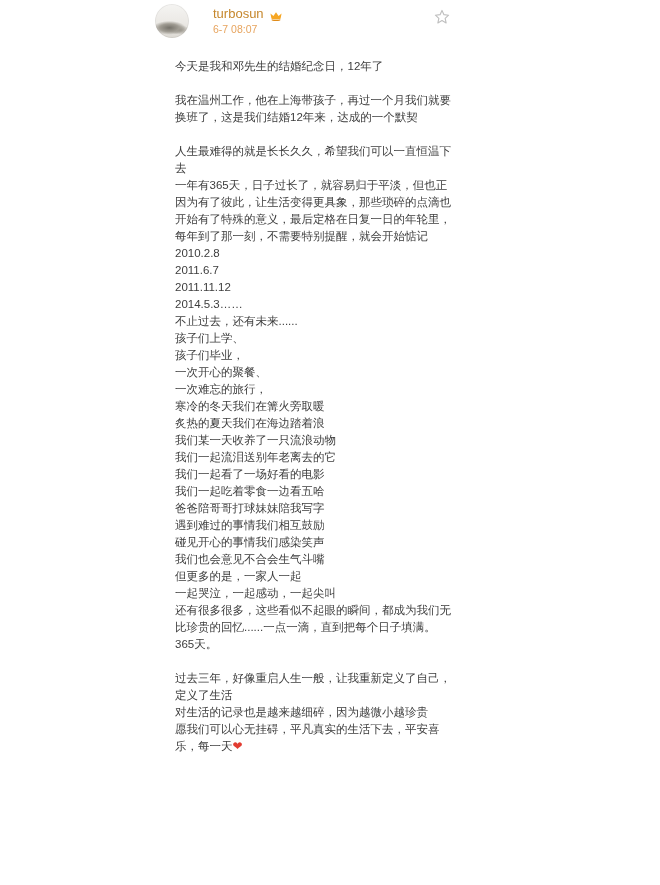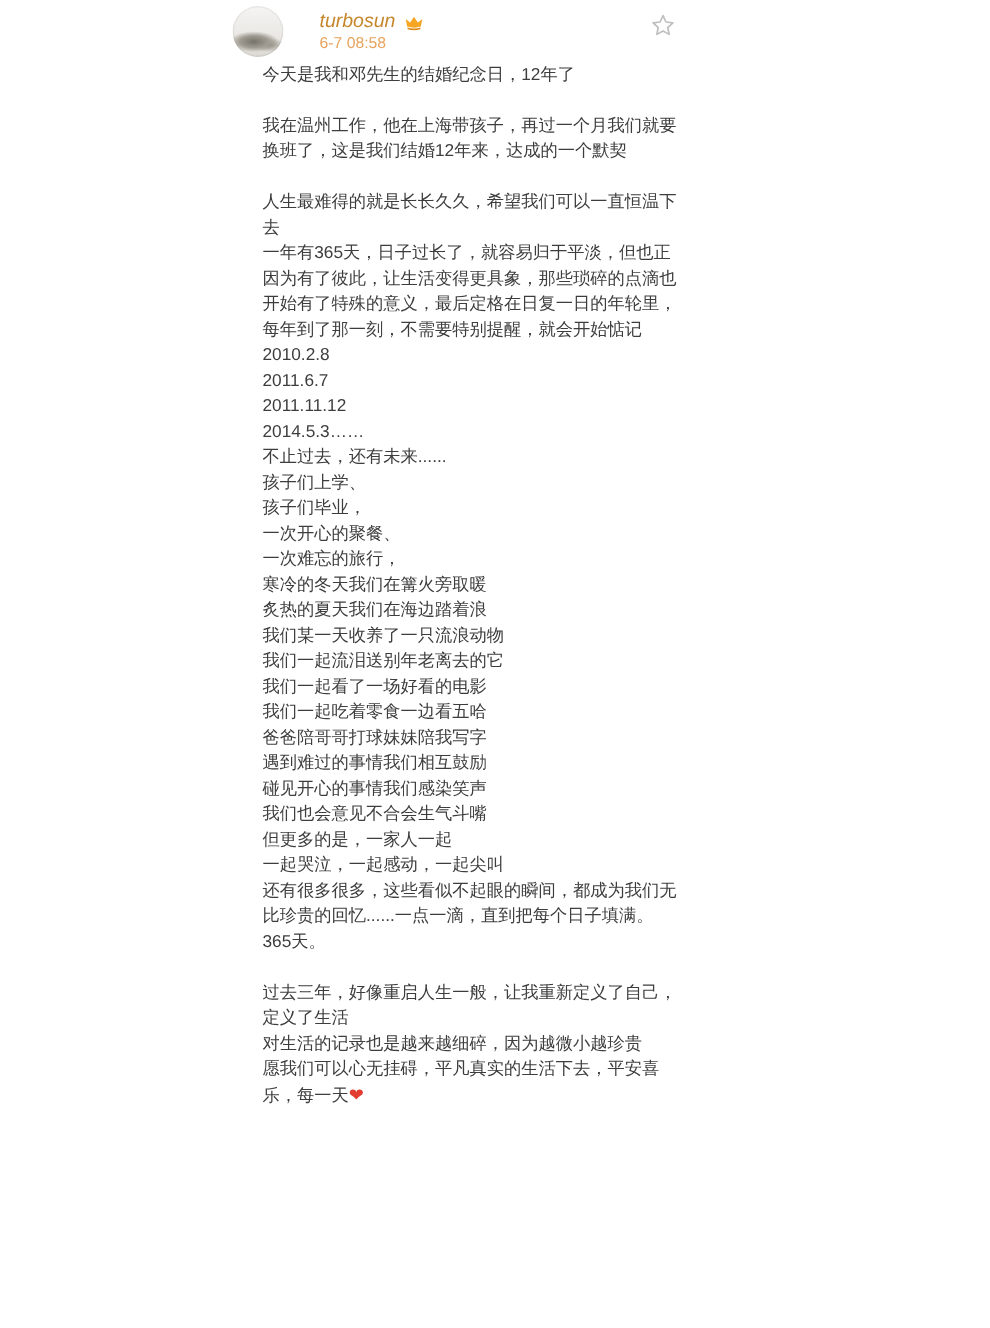--- a/index.html
+++ b/index.html
@@ -31,7 +31,6 @@
     align-items: center;
     gap: 5px;
     height: 15px;
-    font-style: italic;
   }
   .username {
     font-size: 13px;

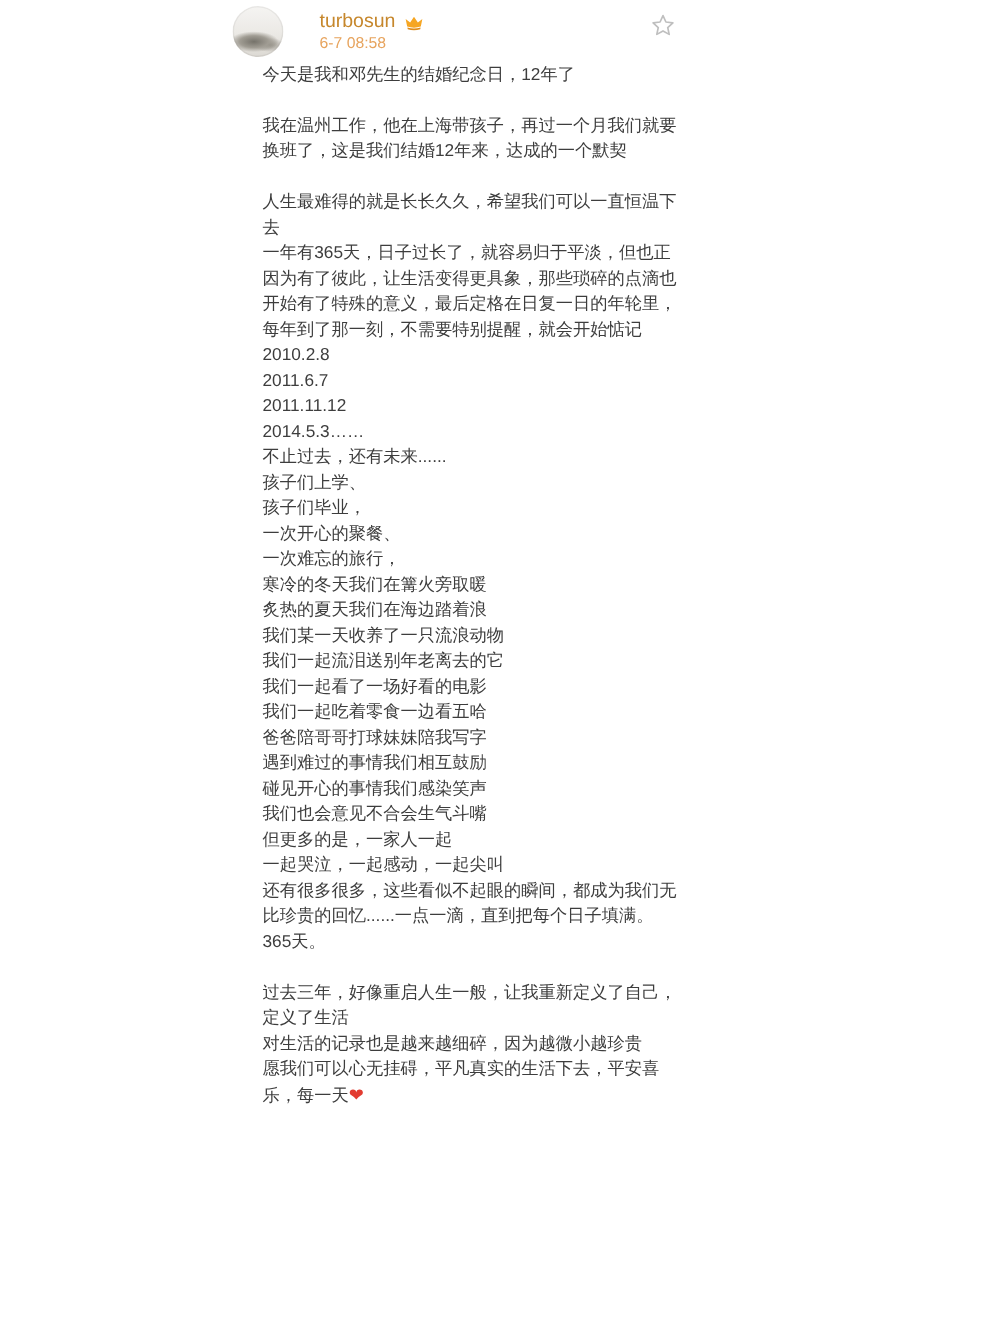--- a/index.html
+++ b/index.html
@@ -86,7 +86,7 @@
     </span>
   </div>
 
-  <div class="timestamp">6-7 08:58</div>
+  <div class="timestamp">6-7 08:07</div>
 
   <button class="star-btn">
     <span>

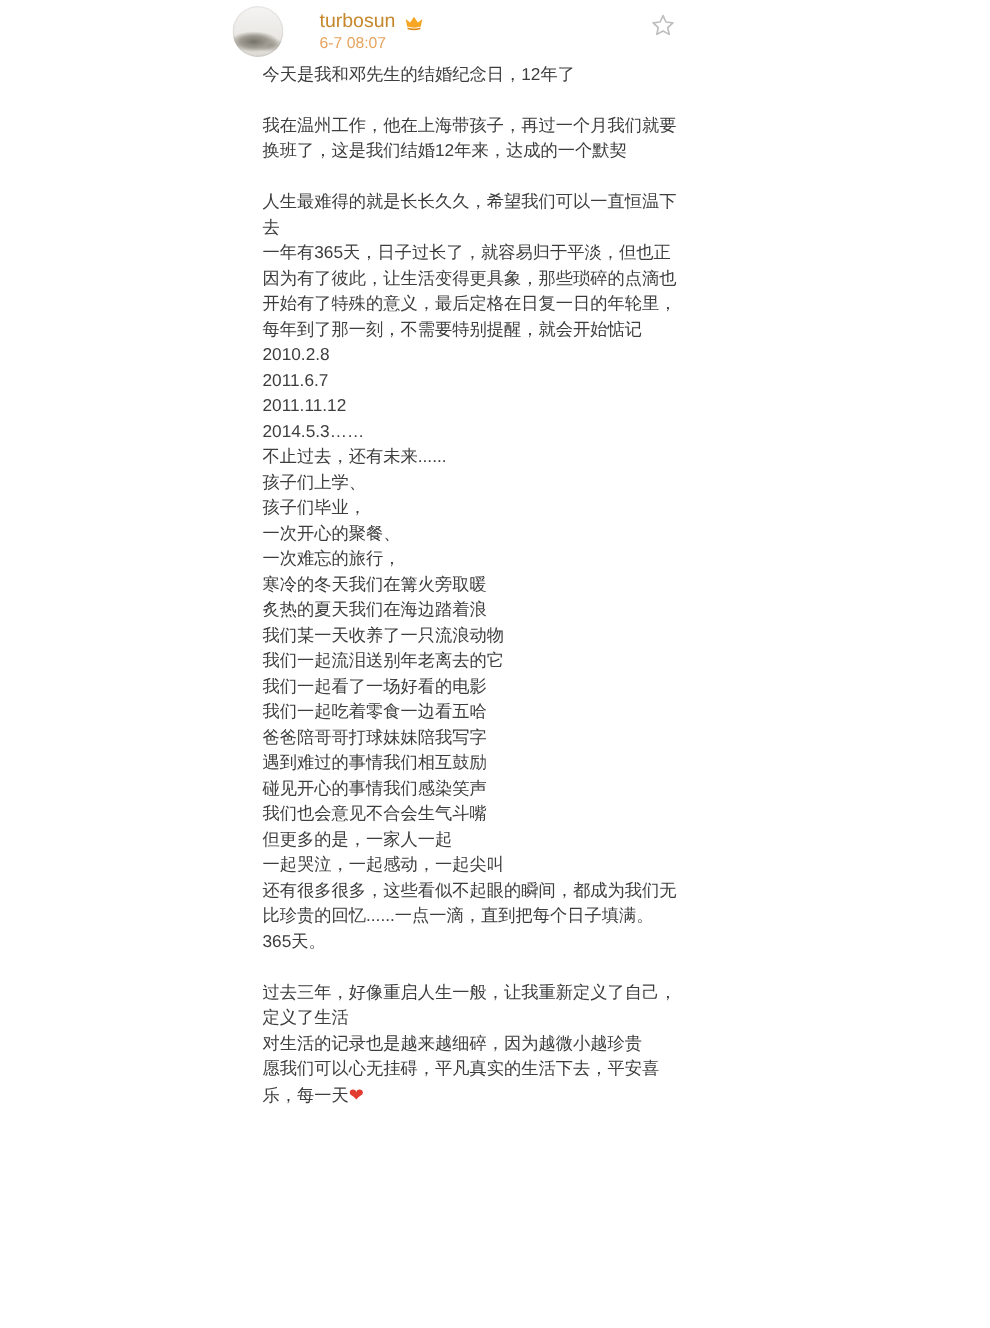--- a/index.html
+++ b/index.html
@@ -65,7 +65,7 @@
     color: var(--body_color, #3d3d3d);
     letter-spacing: 0;
   }
-  .para { white-space: pre-line; margin: 0 0 17px 0; }
+  .para { white-space: pre-line; margin: 16px 0 17px 0; }
   .para:last-child { margin-bottom: 0; }
   .heart { color: var(--heart_color, #e23c31); font-size: 12px; }
 </style>

